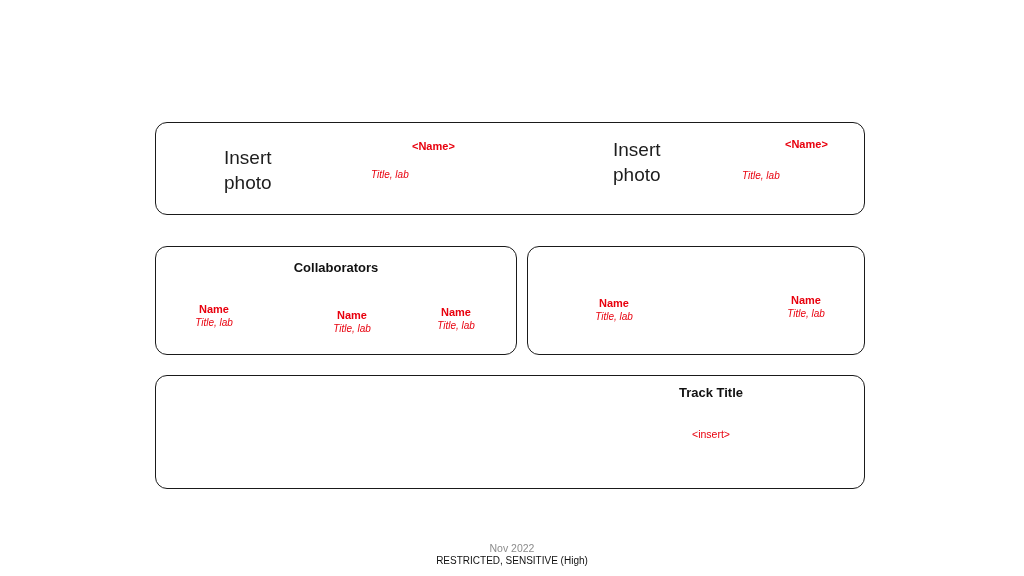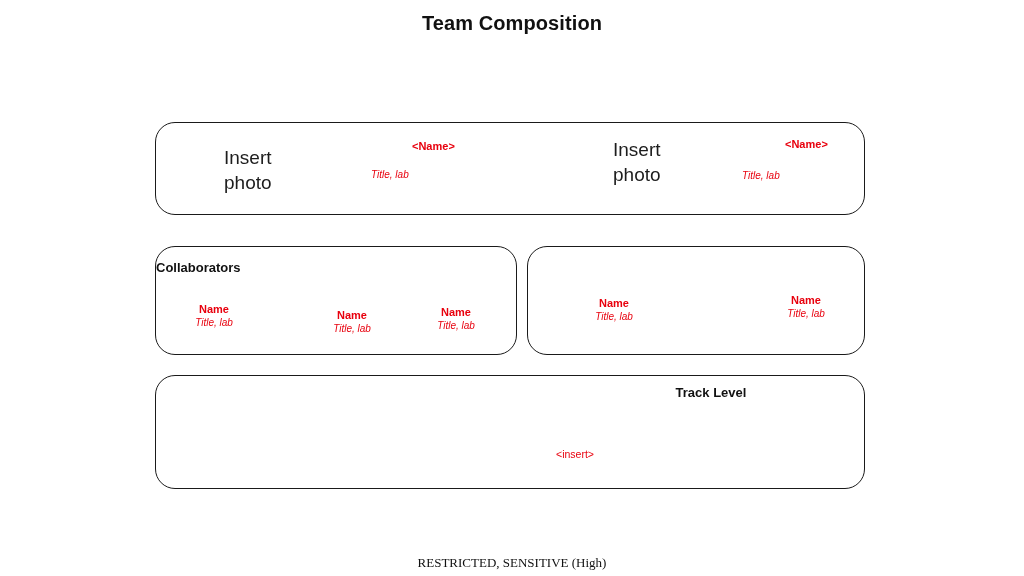--- a/index.html
+++ b/index.html
@@ -219,7 +219,6 @@
 
 <div class="slide">
 
-  <div class="slide-title">Team Composition</div>
 
   <div class="panel" id="panel-core-team">
 

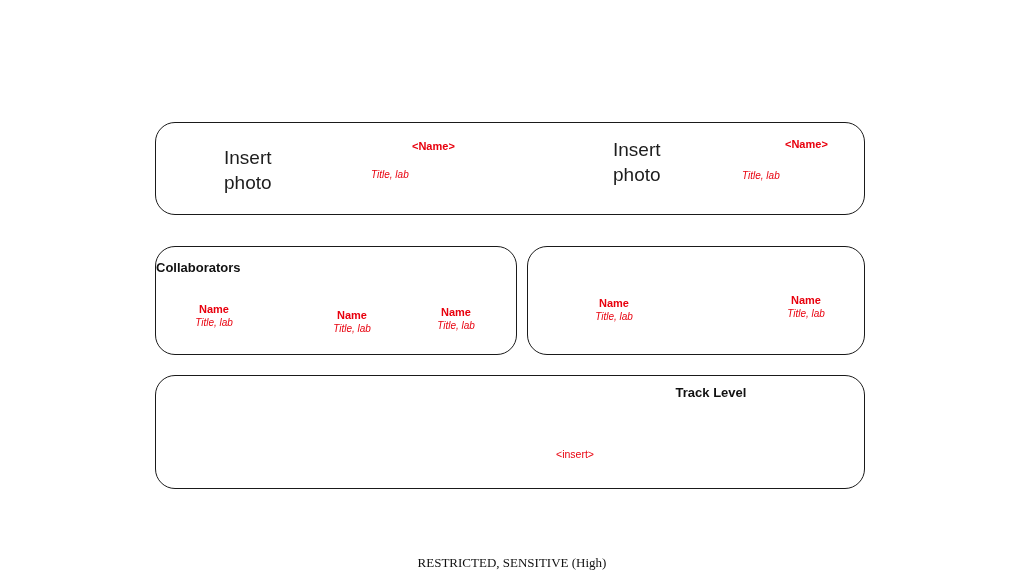--- a/index.html
+++ b/index.html
@@ -39,7 +39,7 @@
     position: absolute;
     box-sizing: border-box;
     border: 1.4px solid #1a1a1a;
-    border-radius: 20px;
+    border-radius: 12px;
     background: #ffffff;
   }
 

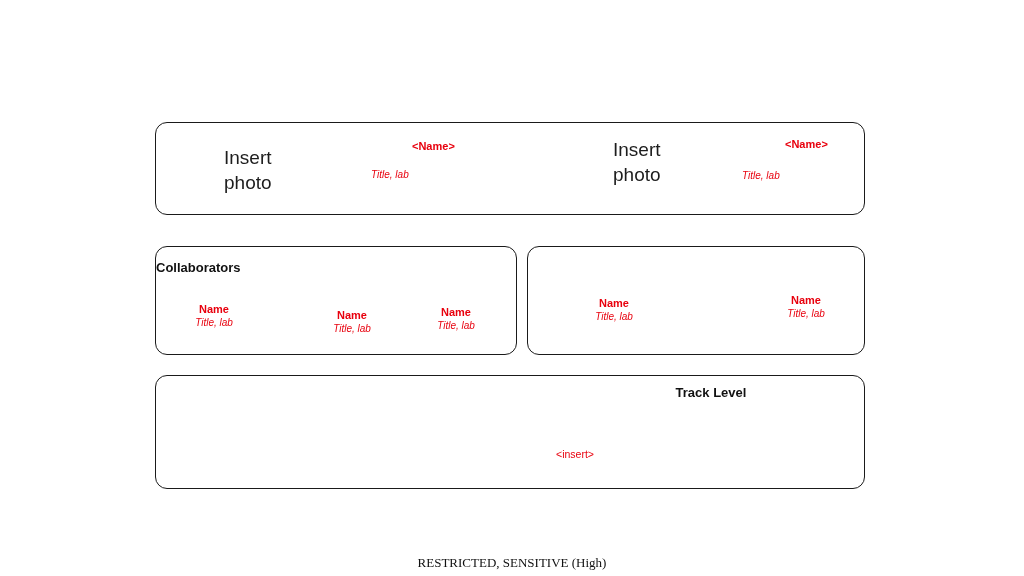--- a/index.html
+++ b/index.html
@@ -47,7 +47,7 @@
     position: absolute;
     left: 0;
     width: 100%;
-    text-align: left;
+    text-align: center;
     font-size: 13px;
     font-weight: bold;
     color: #111111;

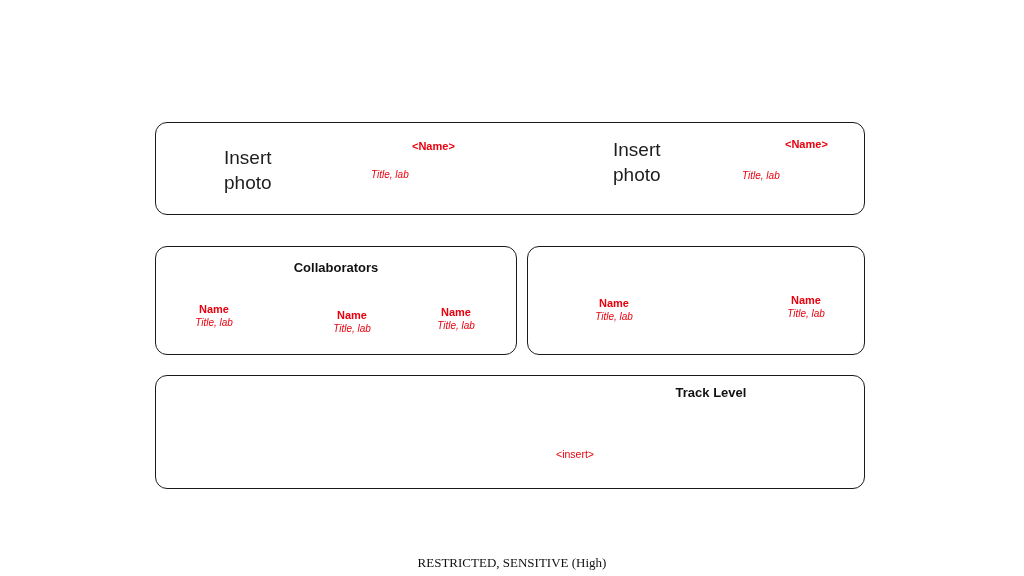--- a/index.html
+++ b/index.html
@@ -272,7 +272,7 @@
 
 
     <div class="bottom-col" id="col-track">
-      <div class="col-heading">Track Level</div>
+      <div class="col-heading">Track Title</div>
       <div class="track-text">&lt;insert&gt;</div>
     </div>
 

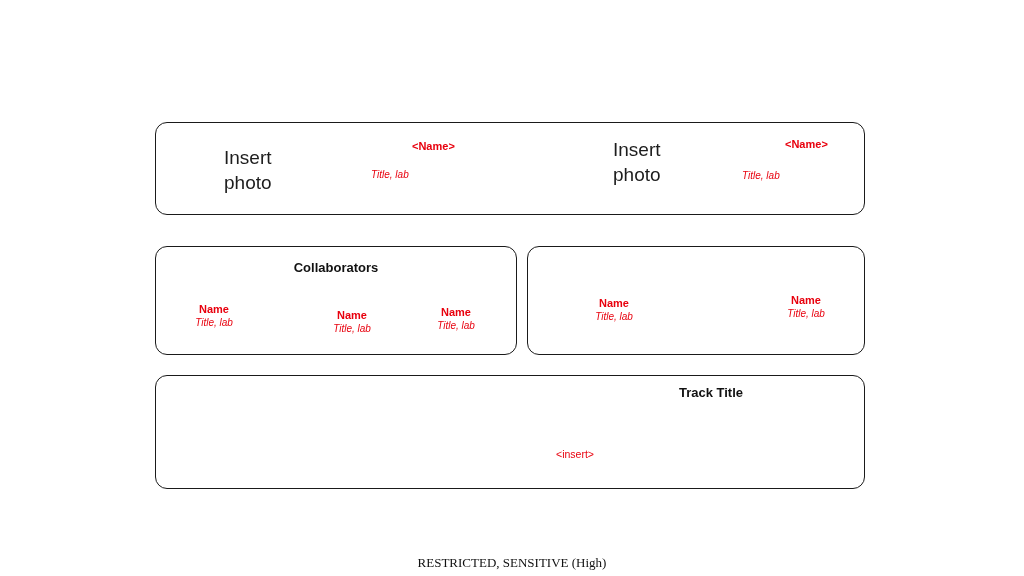--- a/index.html
+++ b/index.html
@@ -189,10 +189,9 @@
     left: 0;
     top: 52px;
     width: 100%;
-    text-align: left;
+    text-align: center;
     font-size: 10.5px;
     color: #e8000d;
-    margin-top: 20px;
   }
 
   

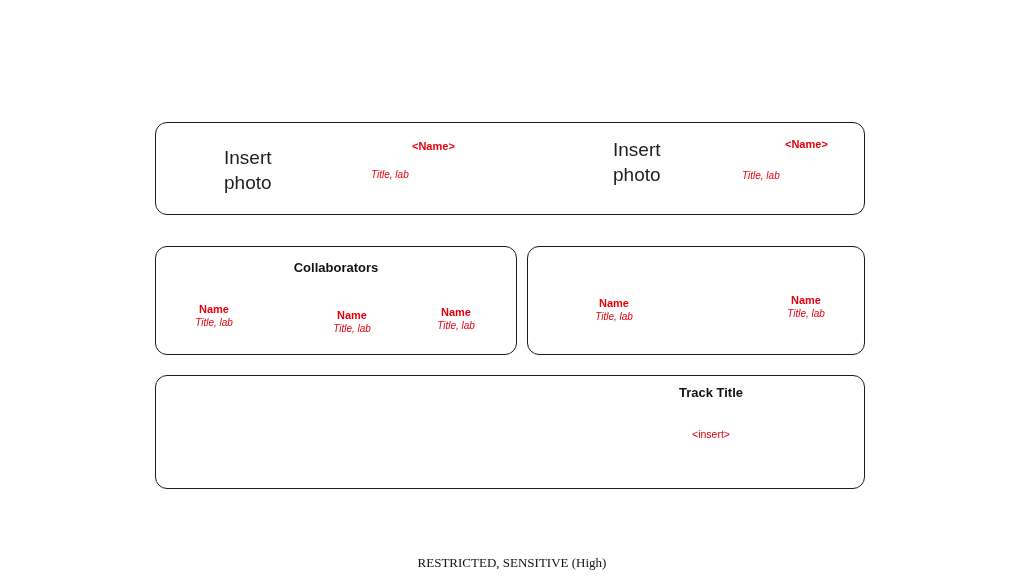--- a/index.html
+++ b/index.html
@@ -277,6 +277,7 @@
 
   </div>
 
+  <div class="footer" id="footer-date">Nov 2022</div>
   <div class="footer" id="footer-classification">RESTRICTED, SENSITIVE (High)</div>
 
 </div>

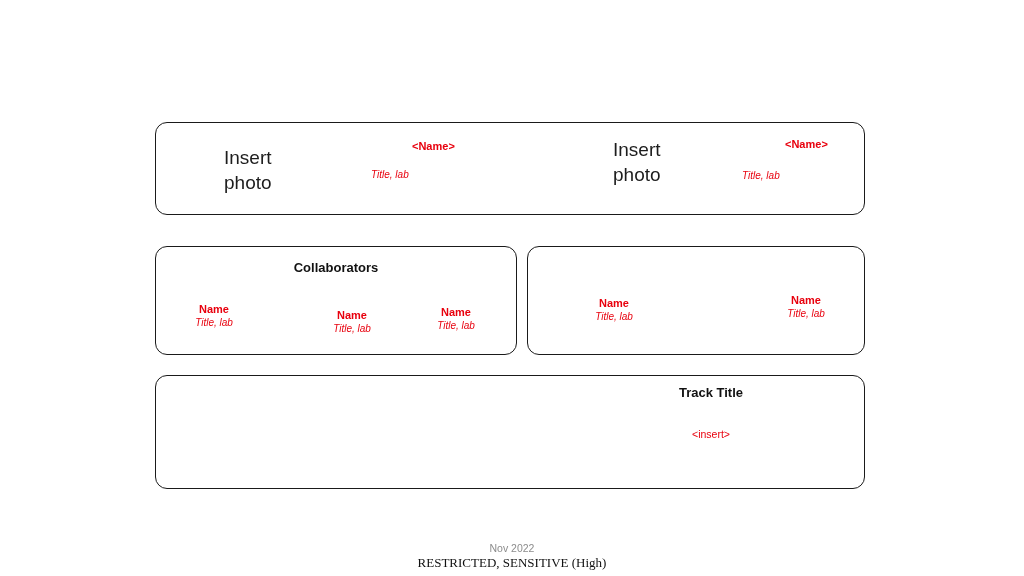--- a/index.html
+++ b/index.html
@@ -208,9 +208,8 @@
   }
   #footer-classification {
     top: 555px;
-    font-size: 13px;
-    color: #111111;
-    font-family: Liberation Serif, serif;
+    font-size: 10px;
+    color: #111111;
   }
 </style>
 </head>

